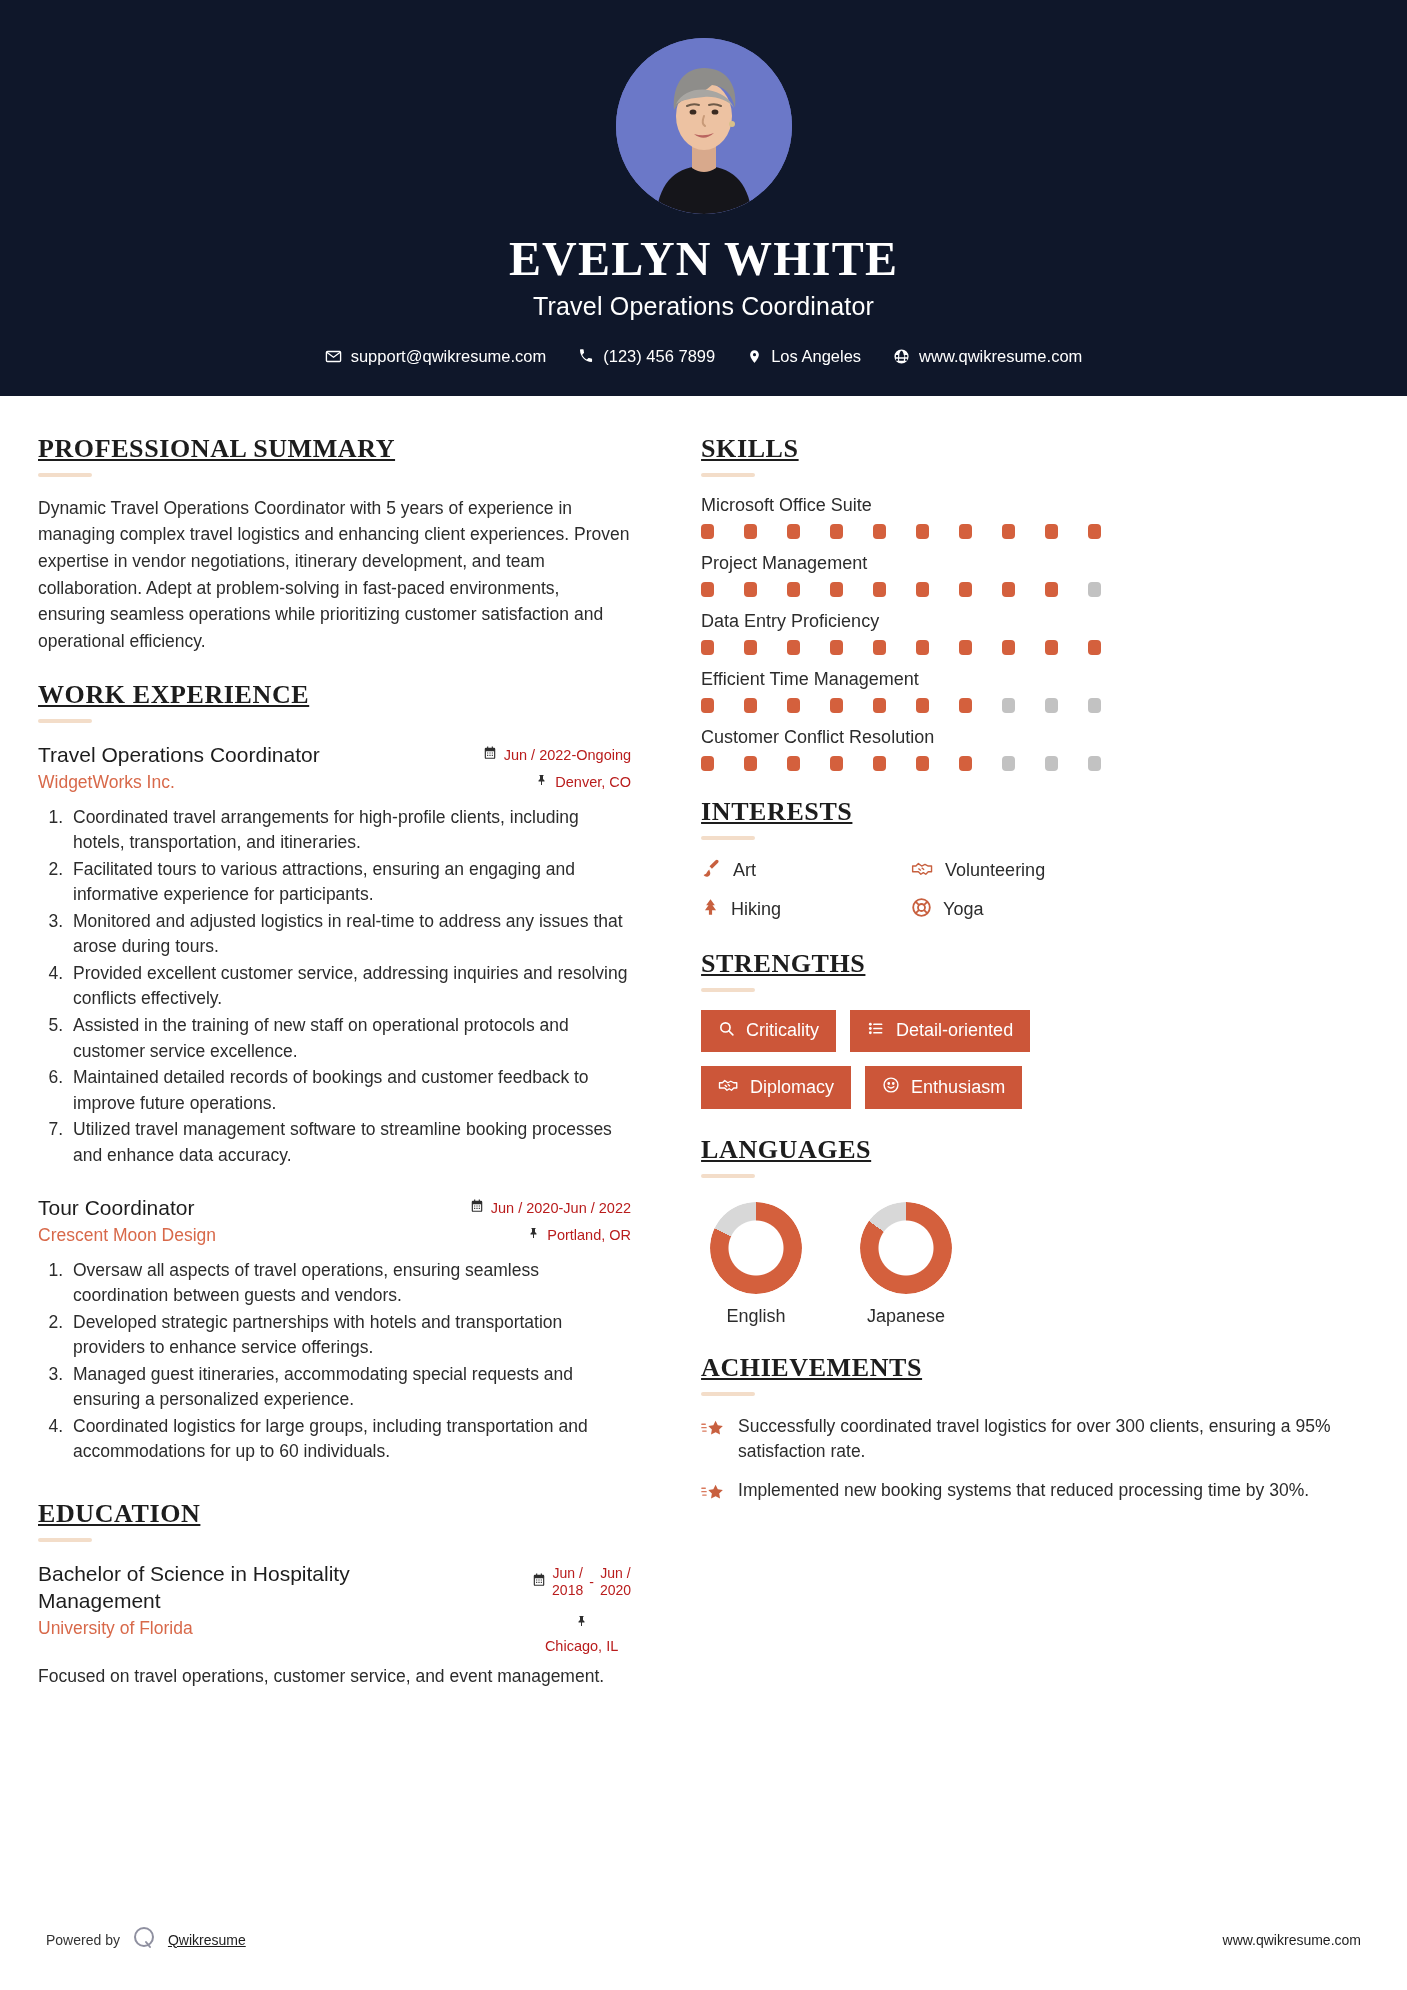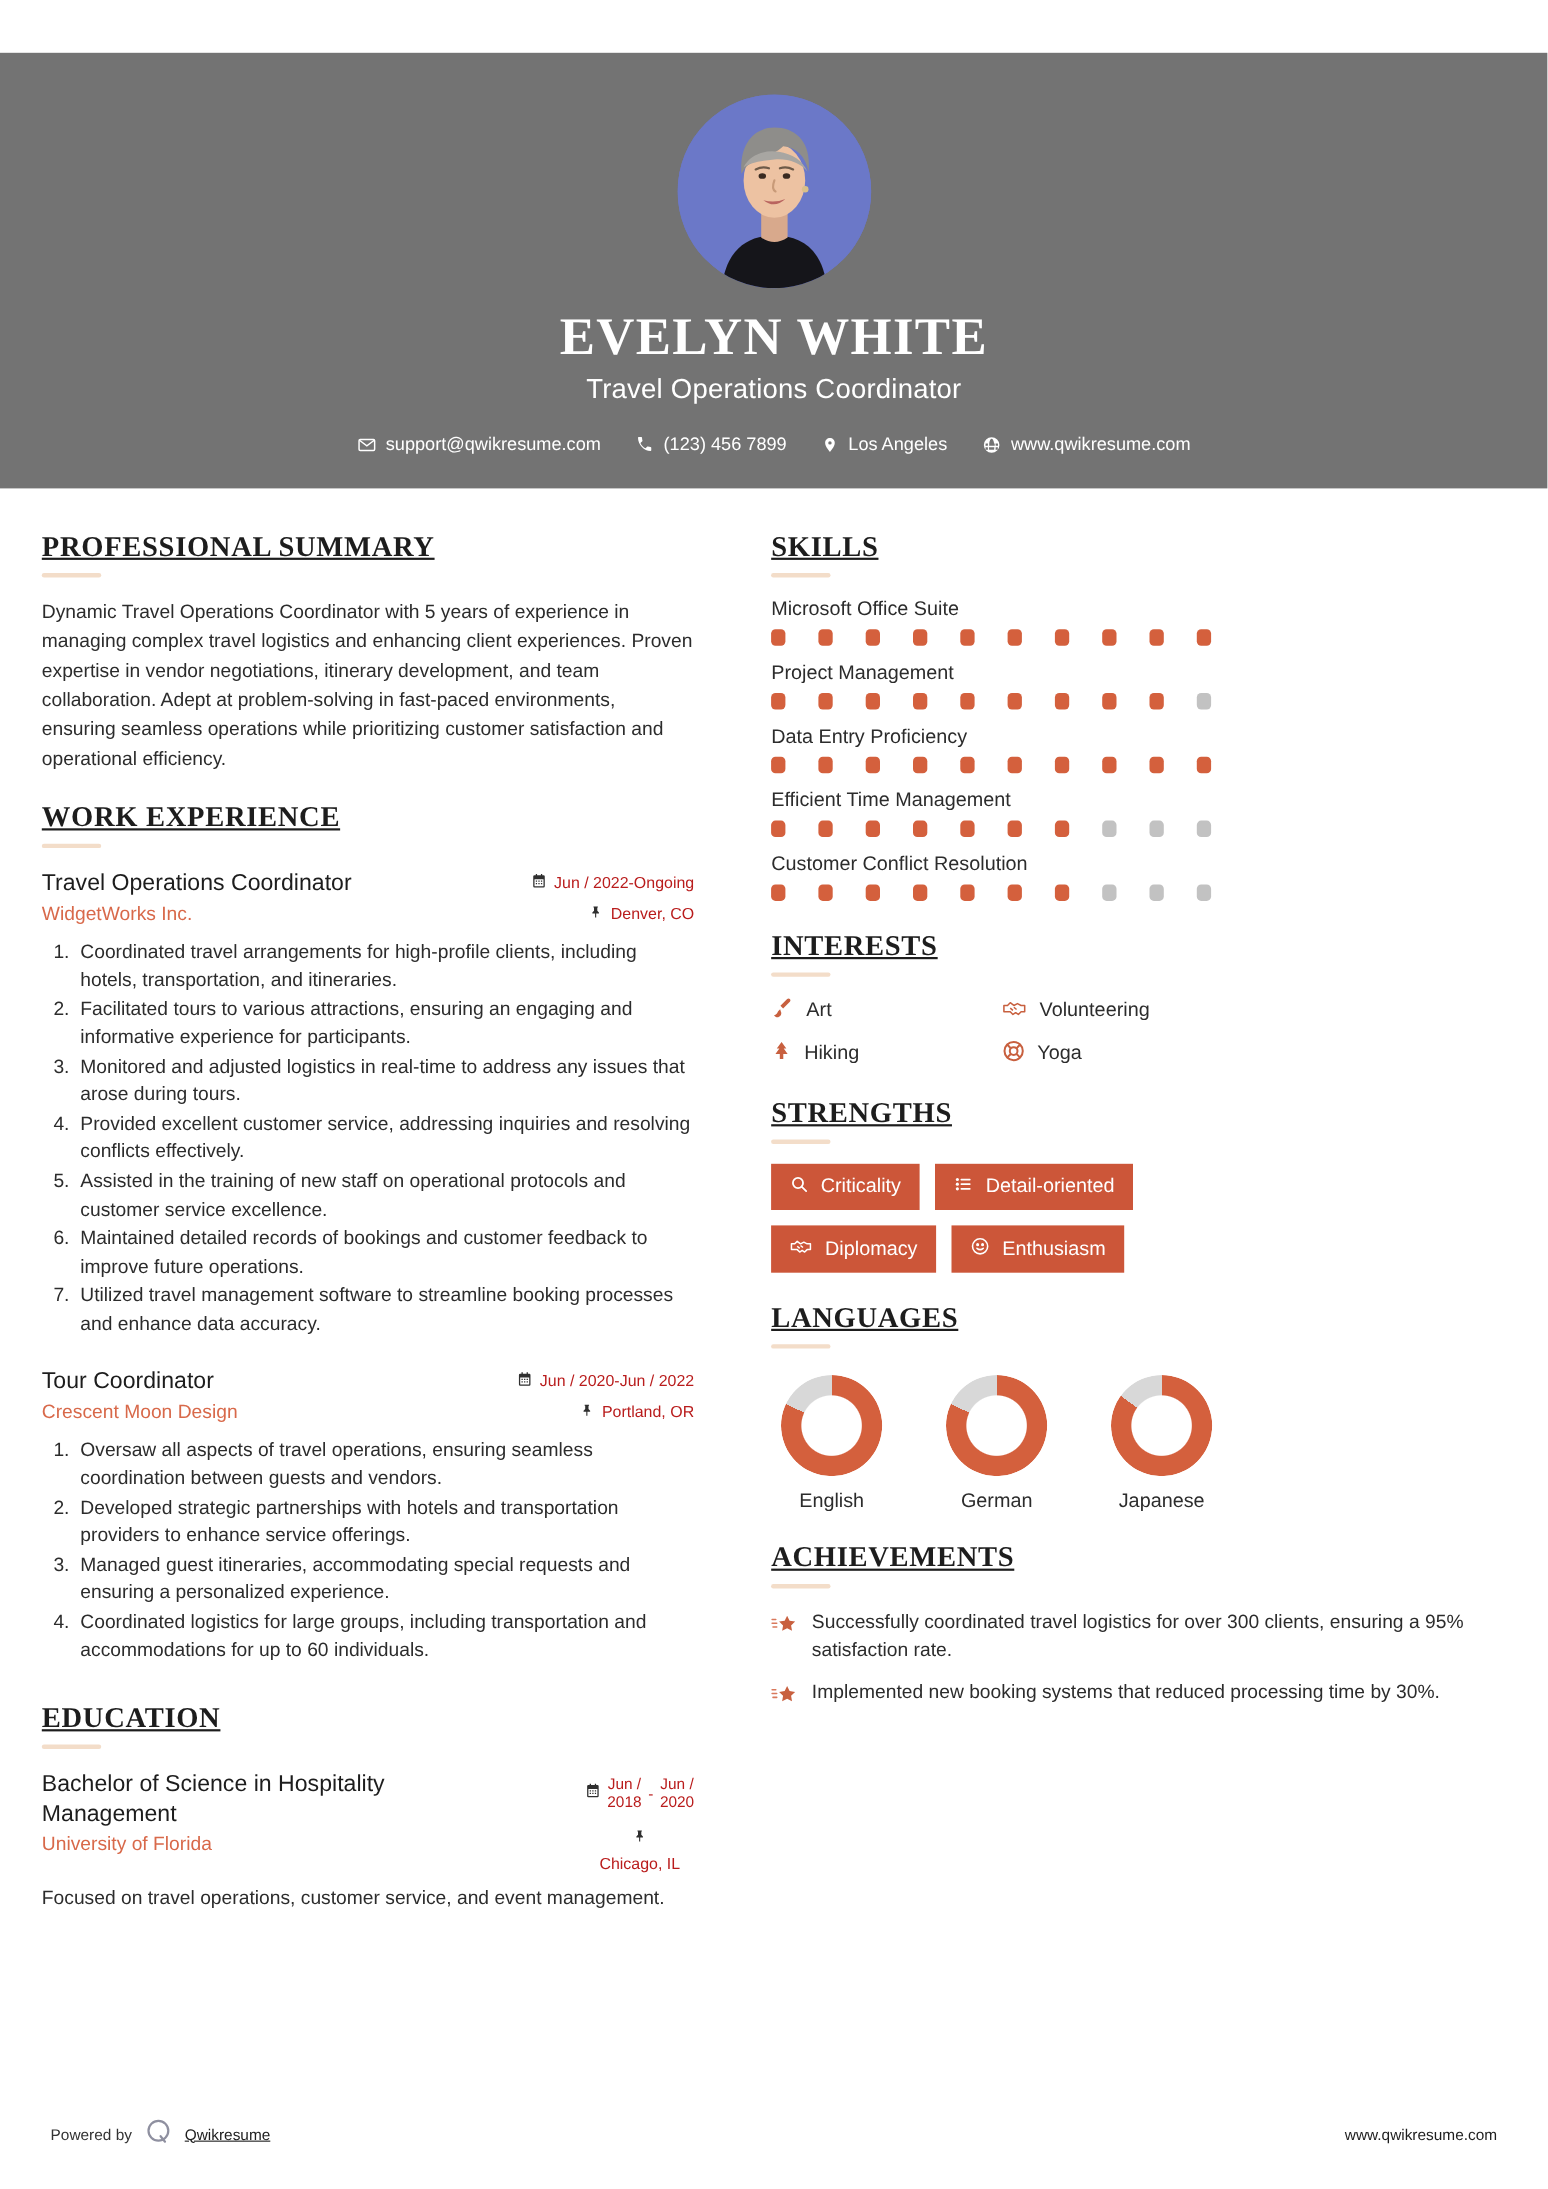--- a/index.html
+++ b/index.html
@@ -20,11 +20,10 @@
 
   
   .header {
-    background: #737373;
+    background: #0f172a;
     padding: 38px 0 30px 0;
     text-align: center;
     color: #ffffff;
-    margin-top: 48px;
   }
   .avatar-wrap {
     width: 176px;

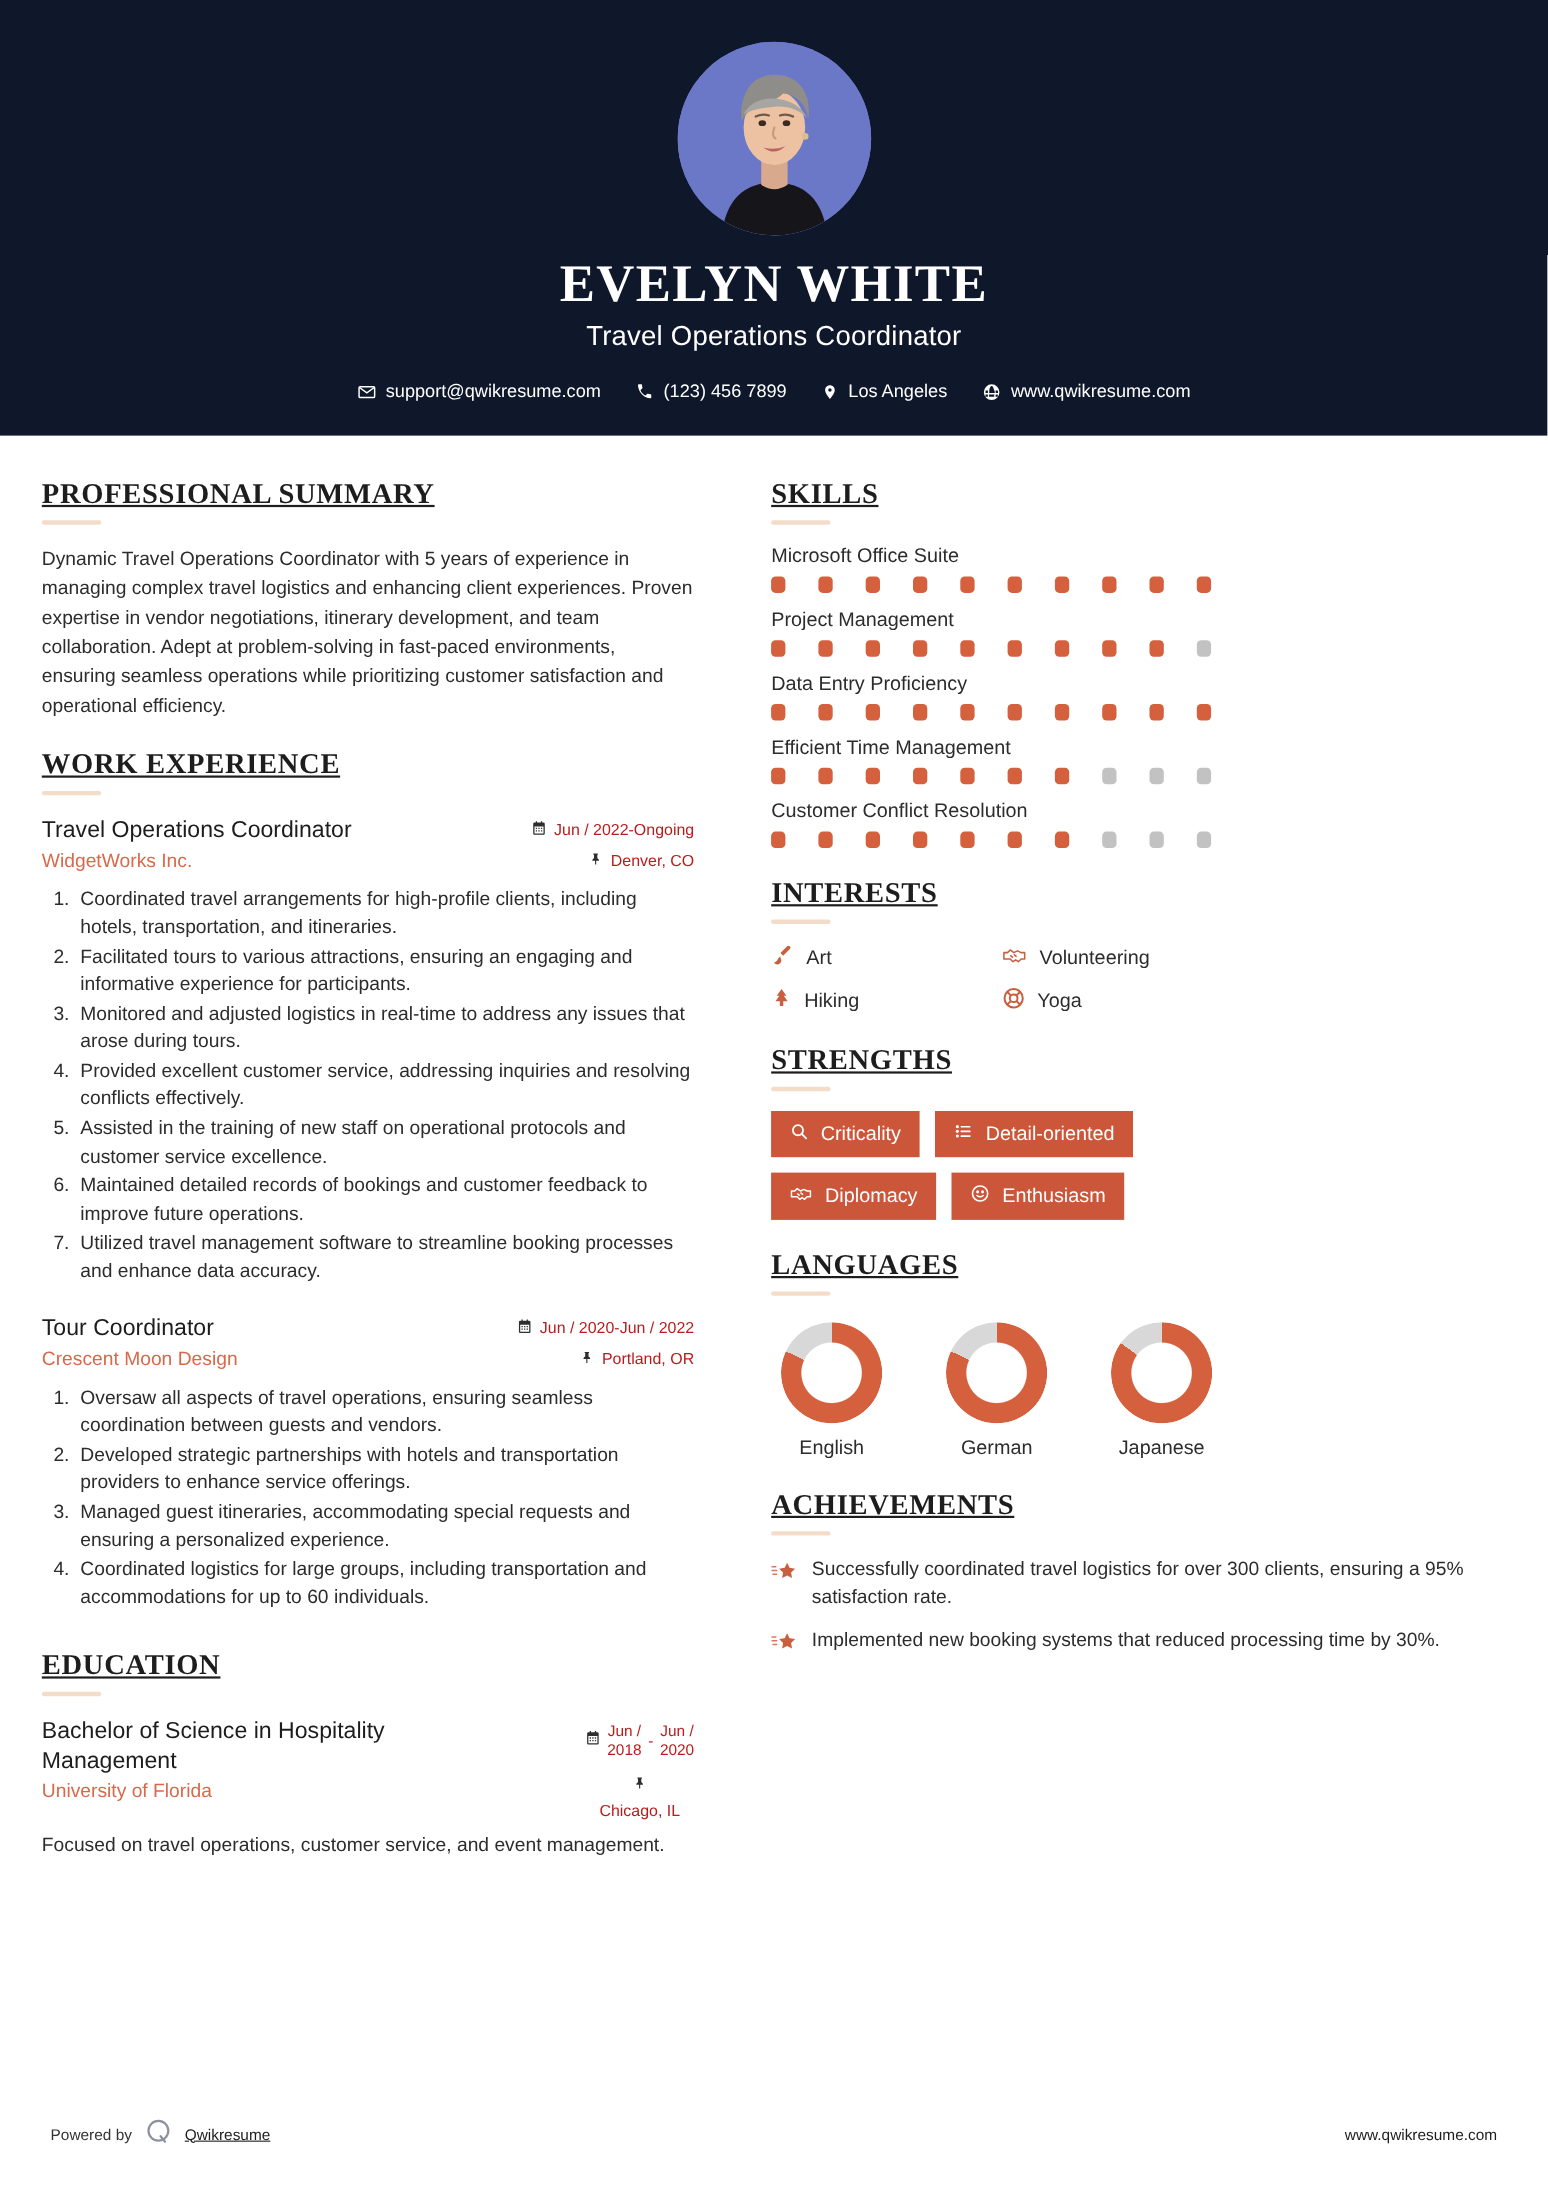--- a/index.html
+++ b/index.html
@@ -660,10 +660,6 @@
               <div class="lang-label">English</div>
             </div>
             <div class="lang-item">
-              <div class="donut" style="background: conic-gradient(rgb(212, 96, 61) 0deg, rgb(212, 96, 61) 295.2deg, rgb(216, 216, 216) 295.2deg, rgb(216, 216, 216) 360deg); mask: radial-gradient(circle, transparent 27px, rgb(0, 0, 0) 28px);"></div>
-              <div class="lang-label">German</div>
-            </div>
-            <div class="lang-item">
               <div class="donut" style="background: conic-gradient(rgb(212, 96, 61) 0deg, rgb(212, 96, 61) 306deg, rgb(216, 216, 216) 306deg, rgb(216, 216, 216) 360deg); mask: radial-gradient(circle, transparent 27px, rgb(0, 0, 0) 28px);"></div>
               <div class="lang-label">Japanese</div>
             </div>

